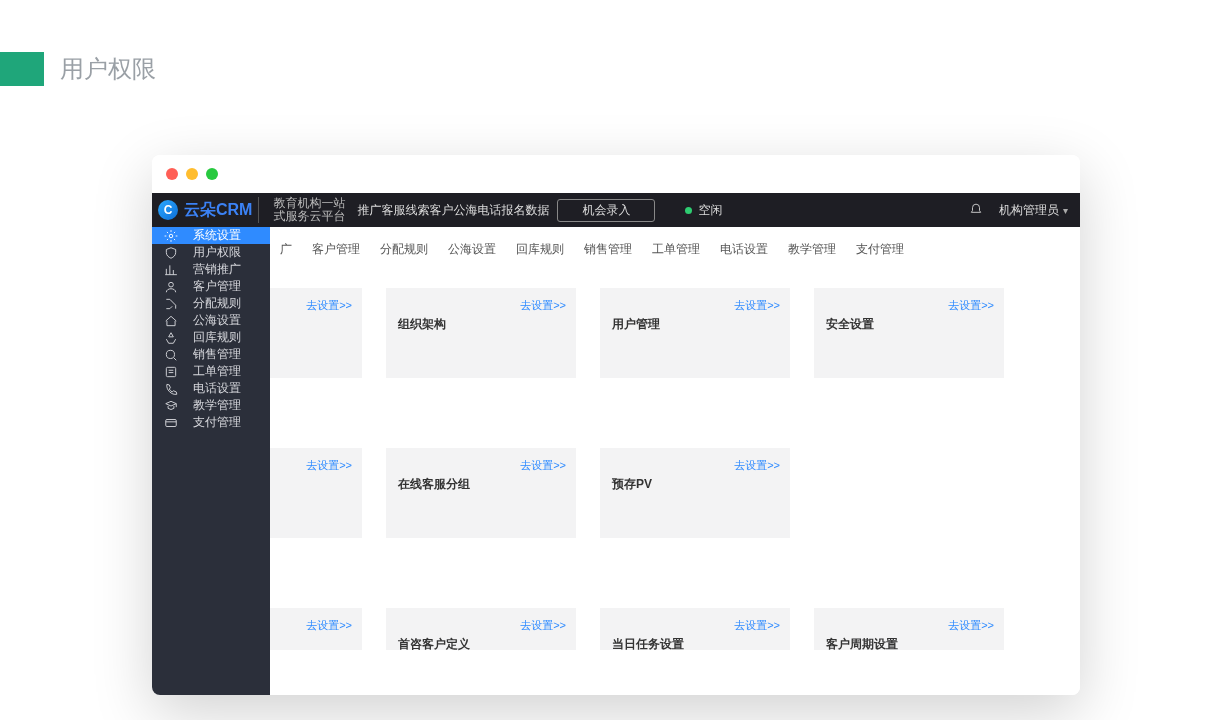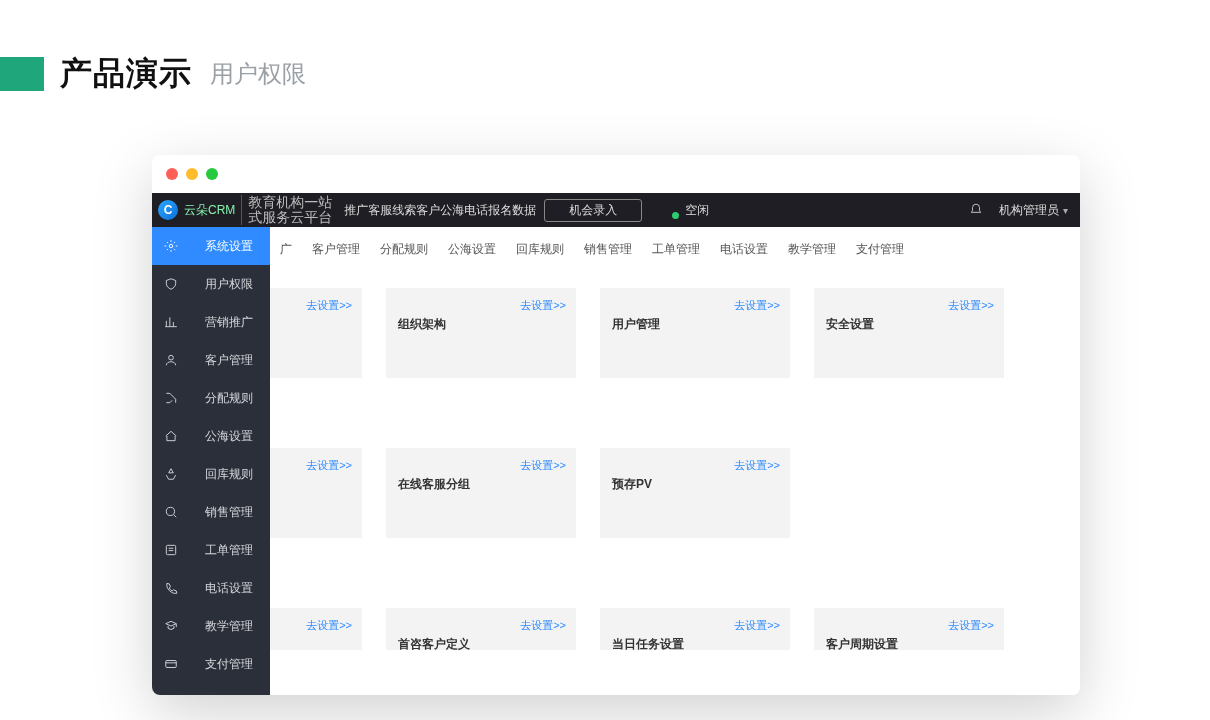--- a/index.html
+++ b/index.html
@@ -158,7 +158,6 @@
 
 <div class="slide-title">
   <div class="green-bar"></div>
-  <div class="title-main">产品演示</div>
   <div class="title-sub">用户权限</div>
 </div>
 

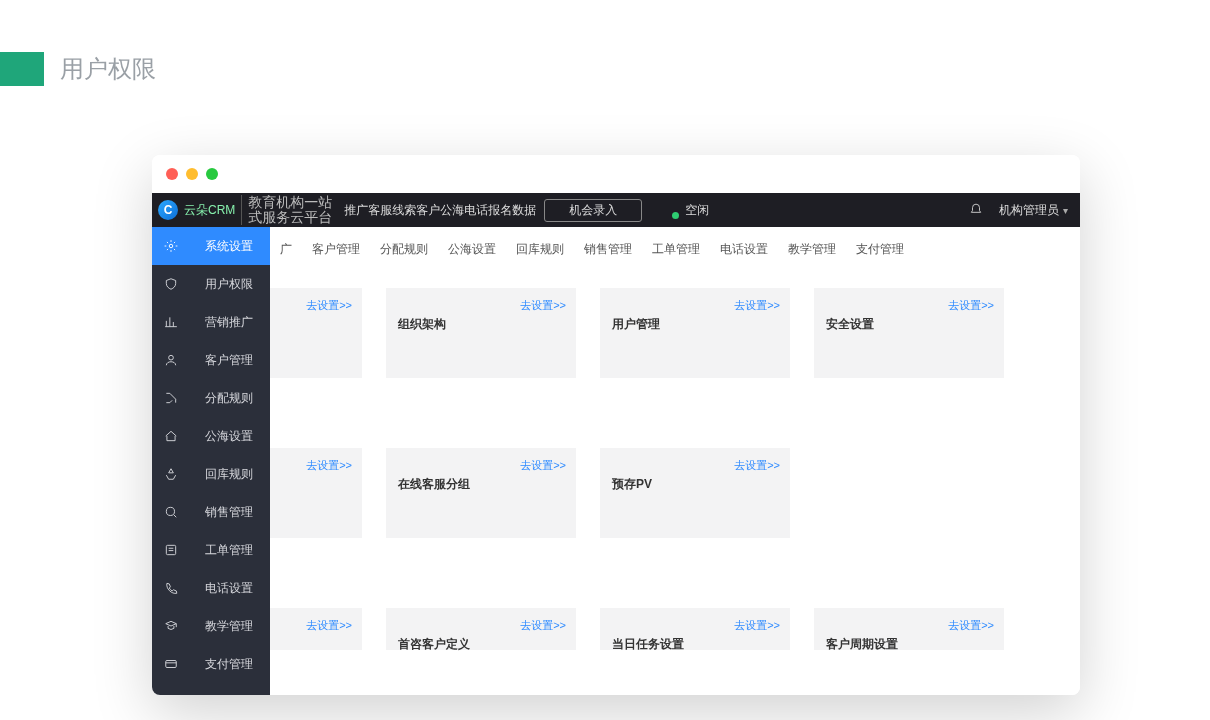--- a/index.html
+++ b/index.html
@@ -81,7 +81,7 @@
     color:#fff; font-weight:700; font-size:12px;
     display:flex;align-items:center;justify-content:center;
   }
-  .logo-text { font-size: 12px; font-weight: 400; color:#86efac; }
+  .logo-text { font-size: 16px; font-weight: 700; color:#3b82f6; }
   .logo-sub { font-size: 14px; color: #bbb; border-left:1px solid #555; padding-left:6px; line-height:1.1; }
   .top-nav { display:flex; gap: 0; align-items:center; }
   .top-nav span { color:#ddd; font-size:12px; cursor:pointer; }

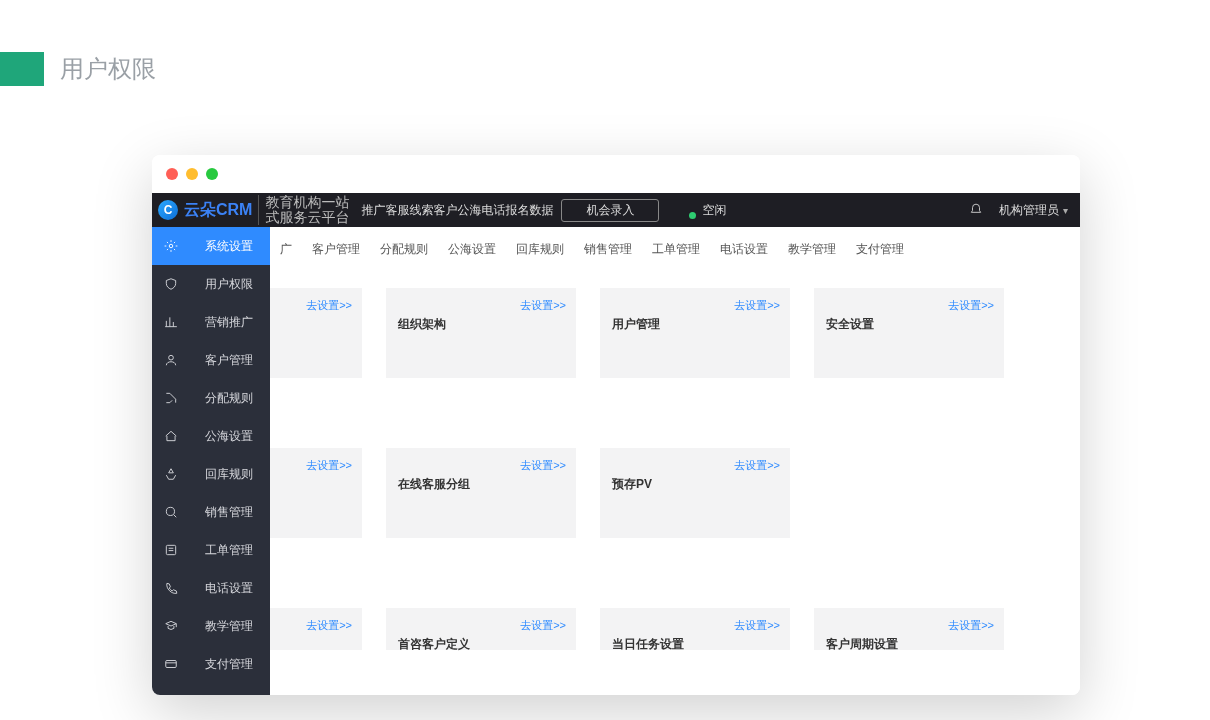--- a/index.html
+++ b/index.html
@@ -82,7 +82,7 @@
     display:flex;align-items:center;justify-content:center;
   }
   .logo-text { font-size: 16px; font-weight: 700; color:#3b82f6; }
-  .logo-sub { font-size: 14px; color: #bbb; border-left:1px solid #555; padding-left:6px; line-height:1.1; }
+  .logo-sub { font-size: 12px; color: #bbb; border-left:1px solid #555; padding-left:14px; line-height:1.1; }
   .top-nav { display:flex; gap: 0; align-items:center; }
   .top-nav span { color:#ddd; font-size:12px; cursor:pointer; }
   .record-btn {

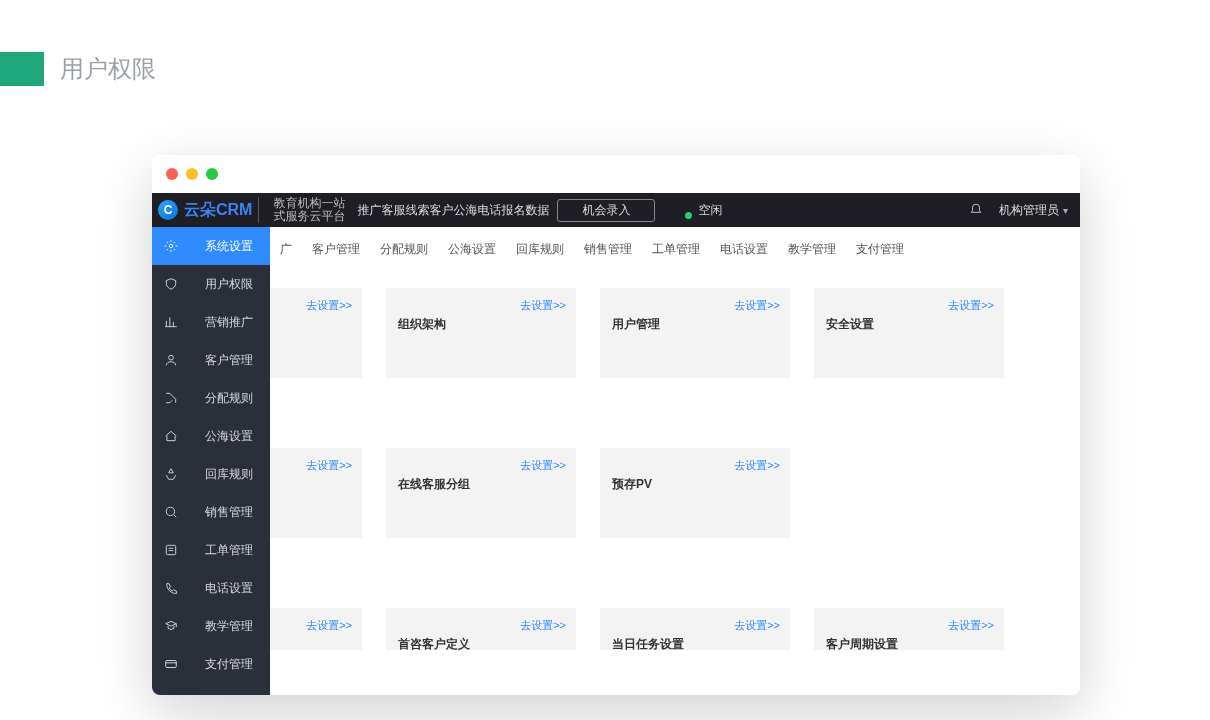--- a/index.html
+++ b/index.html
@@ -90,7 +90,7 @@
     font-size:11px; color:#eee; margin-left: 8px; cursor:pointer;
   }
   .status-pill {
-    display:flex; align-items:flex-end; gap:6px; margin-left: 30px;
+    display:flex; align-items:center; gap:6px; margin-left: 30px;
     font-size:12px; color:#ddd;
   }
   .status-dot { width:7px; height:7px; border-radius:50%; background:#2ecc71; }

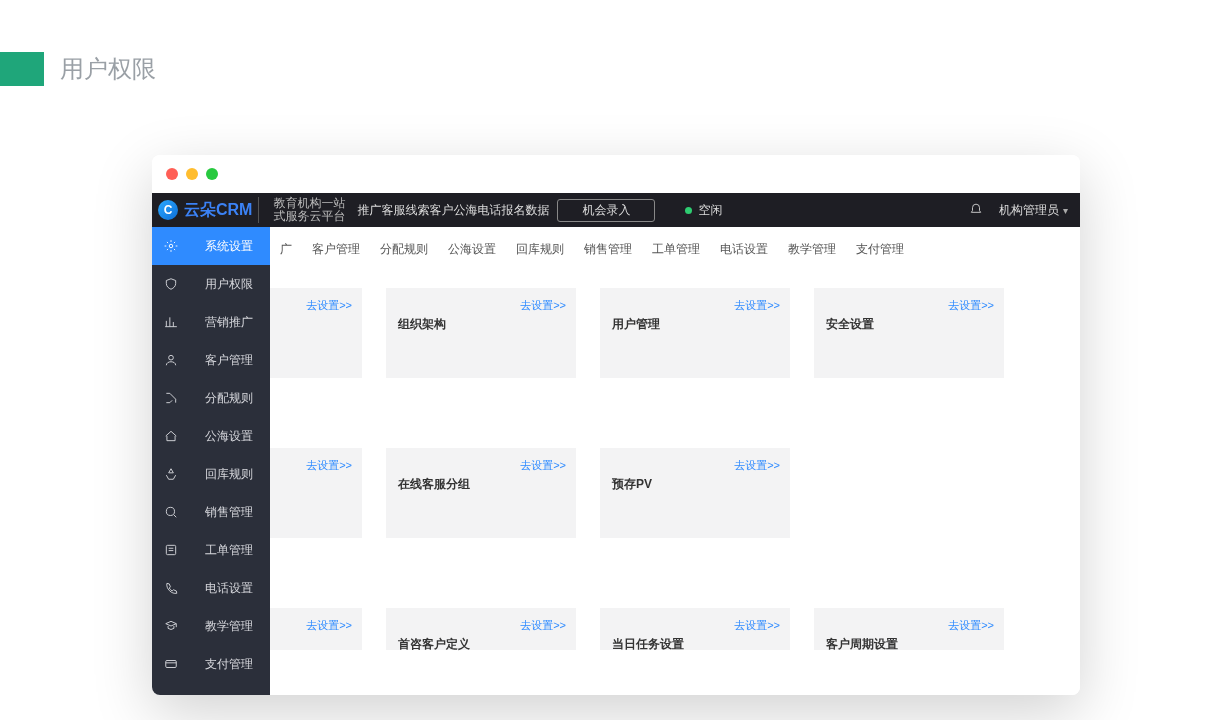--- a/index.html
+++ b/index.html
@@ -104,8 +104,8 @@
   
   .sidebar { width:118px; background:#2b2f3a; color:#d6d7dc; font-size:12px; }
   .side-item {
-    display:flex; align-items:center; gap:27px;
-    padding: 1px 12px; height:38px; cursor:pointer;
+    display:flex; align-items:center; gap:15px;
+    padding: 1px 12px; height:17px; cursor:pointer;
   }
   .side-item.active { background:#2f8bff; color:#fff; }
   .side-icon { width:14px; height:14px; display:flex; align-items:center; justify-content:center; flex-shrink:0;}

